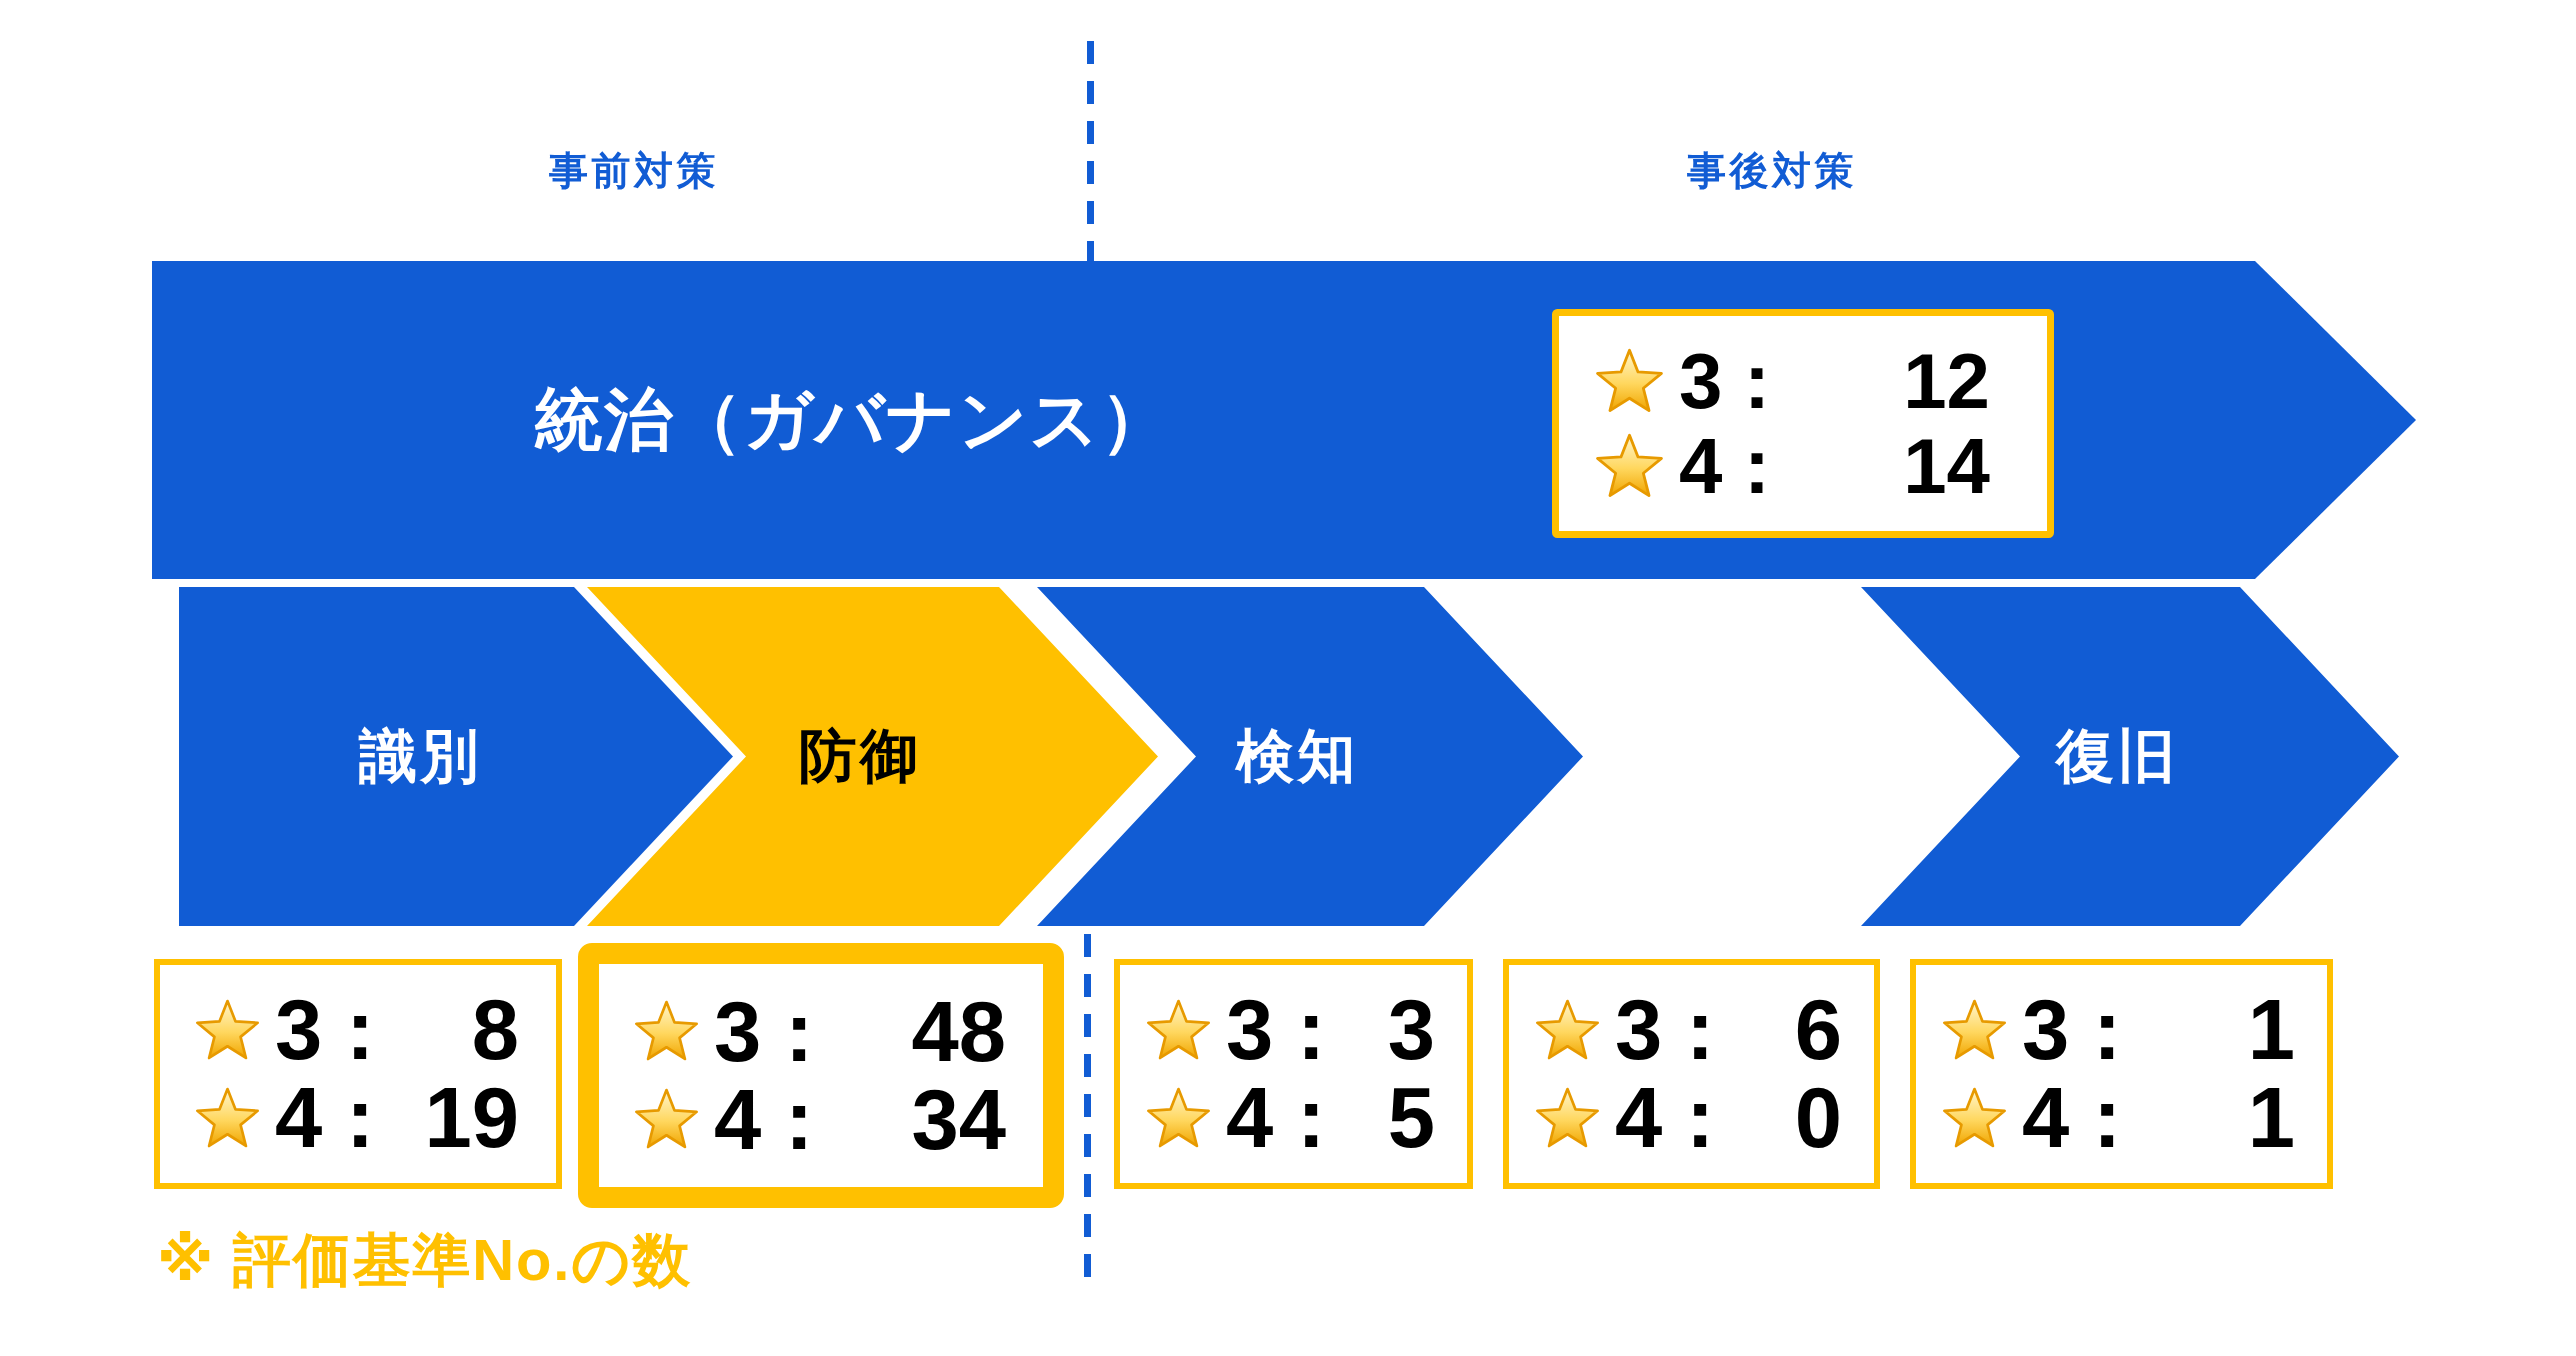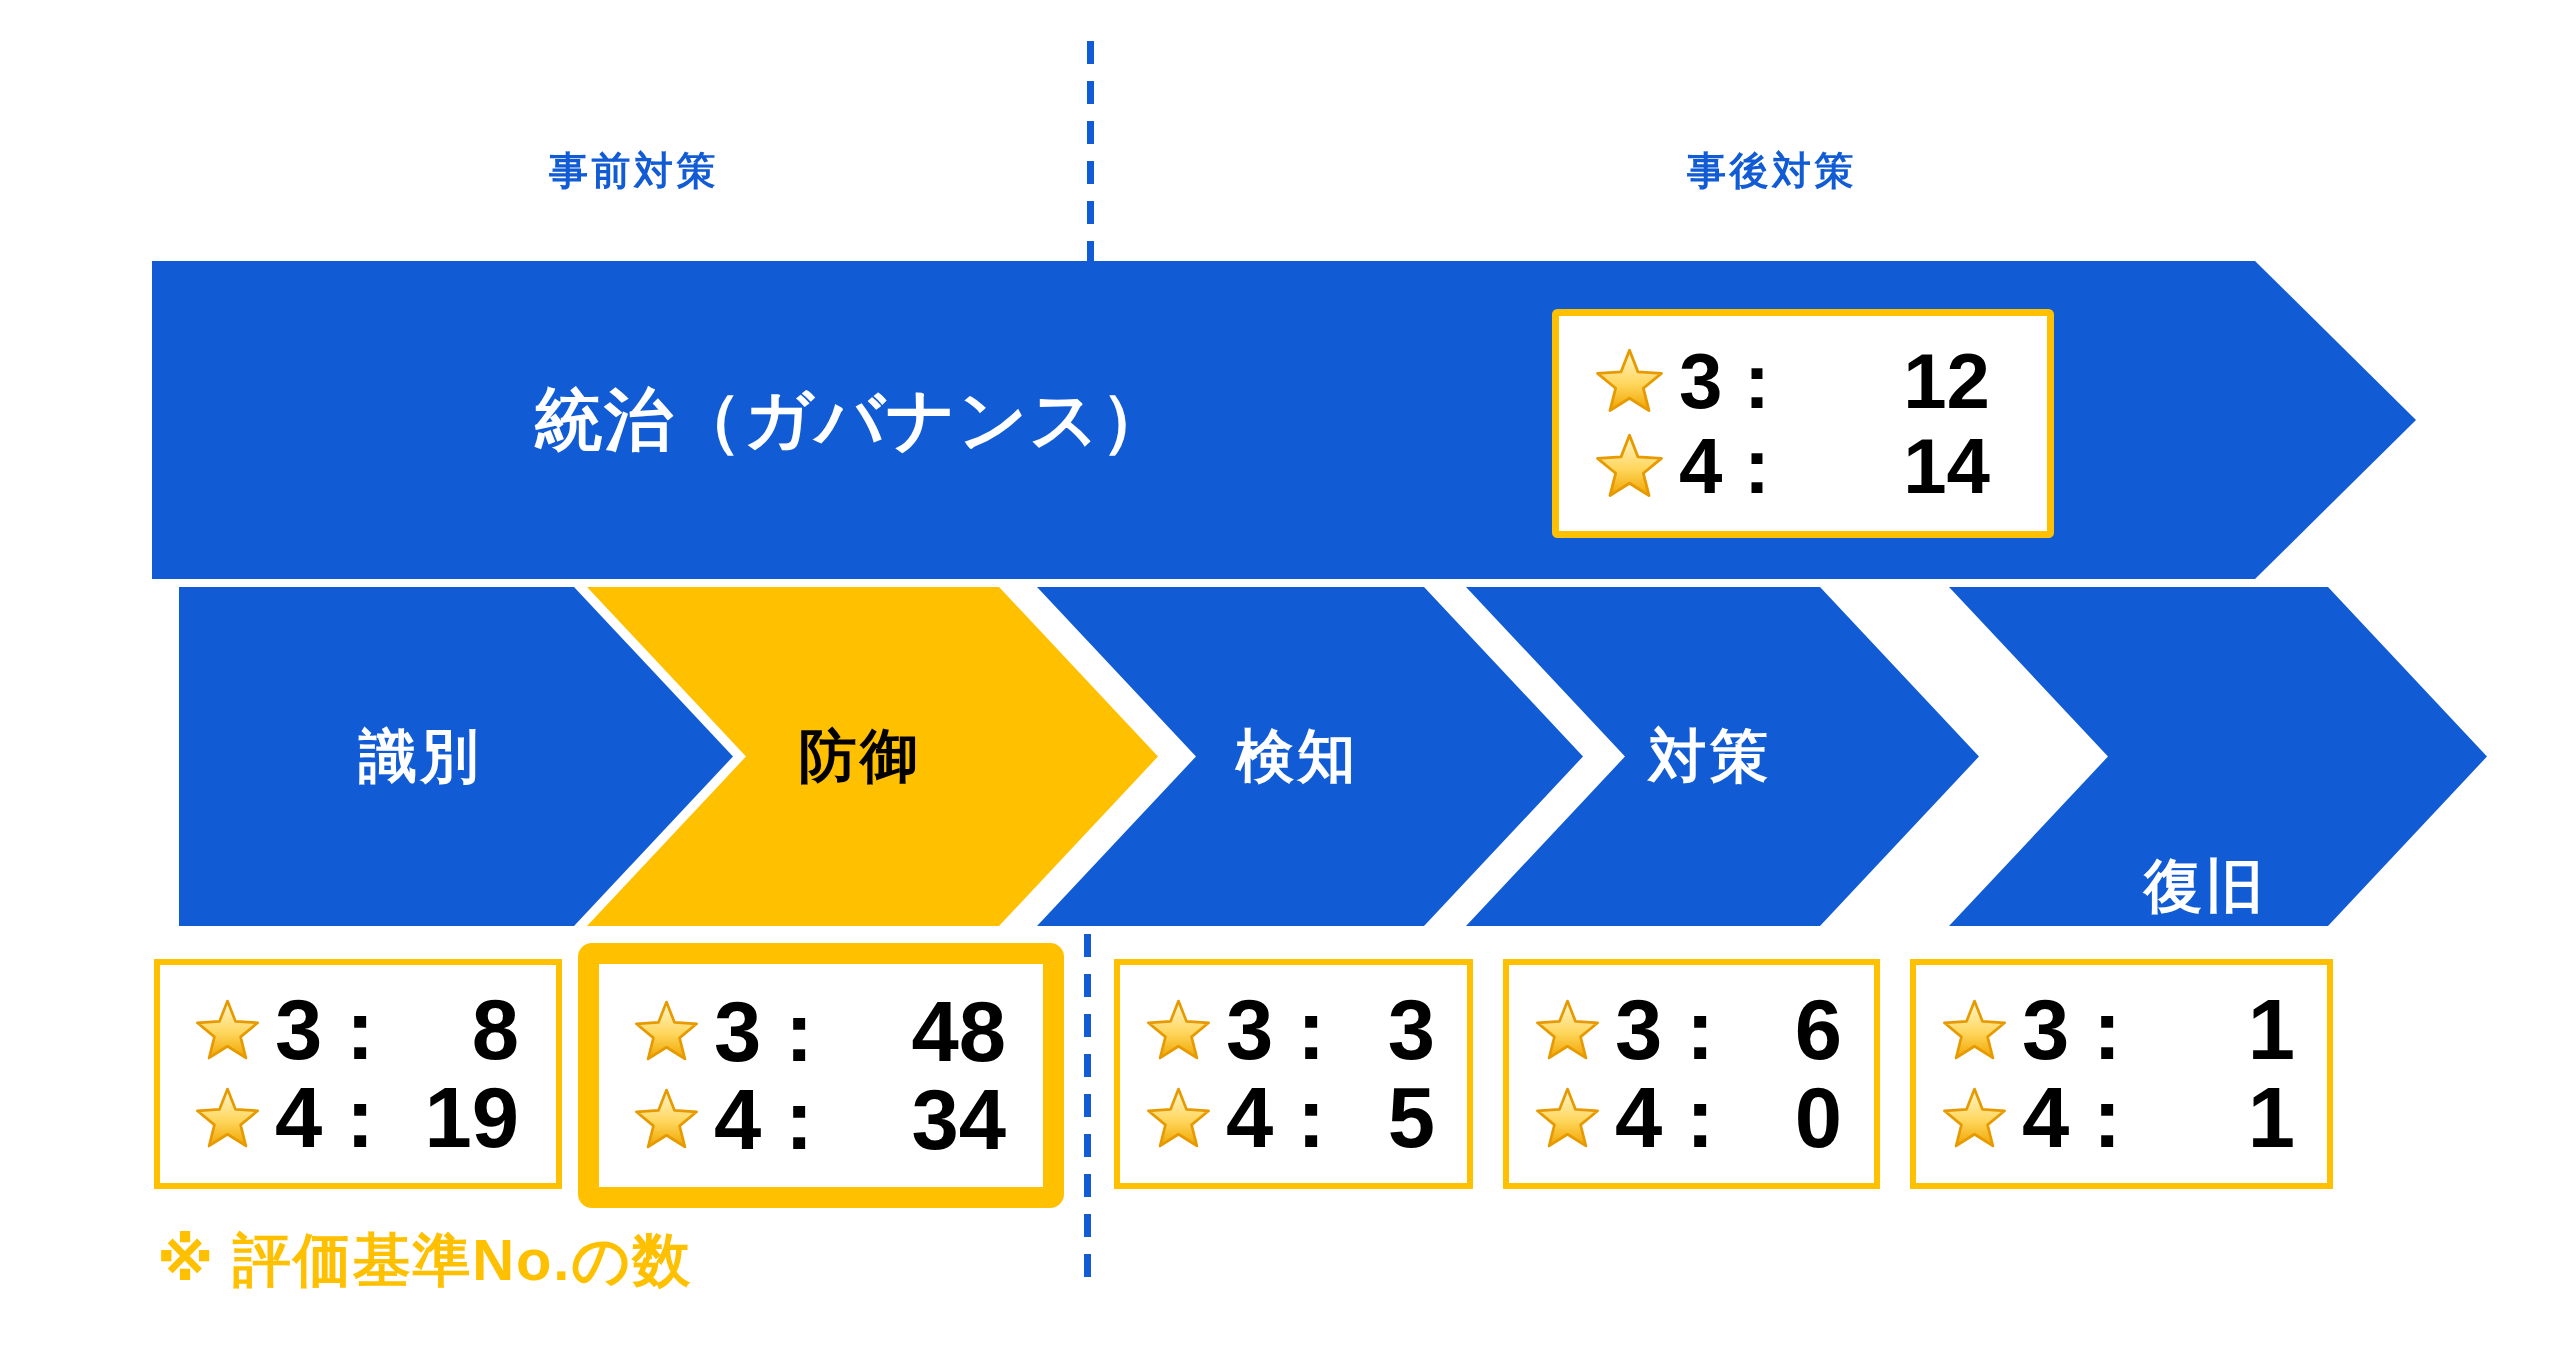--- a/index.html
+++ b/index.html
@@ -144,9 +144,6 @@
   <div class="chev chev-notch chev-detect">
     <span>検知</span>
   </div>
-  <div class="chev chev-notch chev-respond">
-    <span>対策</span>
-  </div>
   <div class="chev chev-notch chev-recover">
     <span>復旧</span>
   </div>

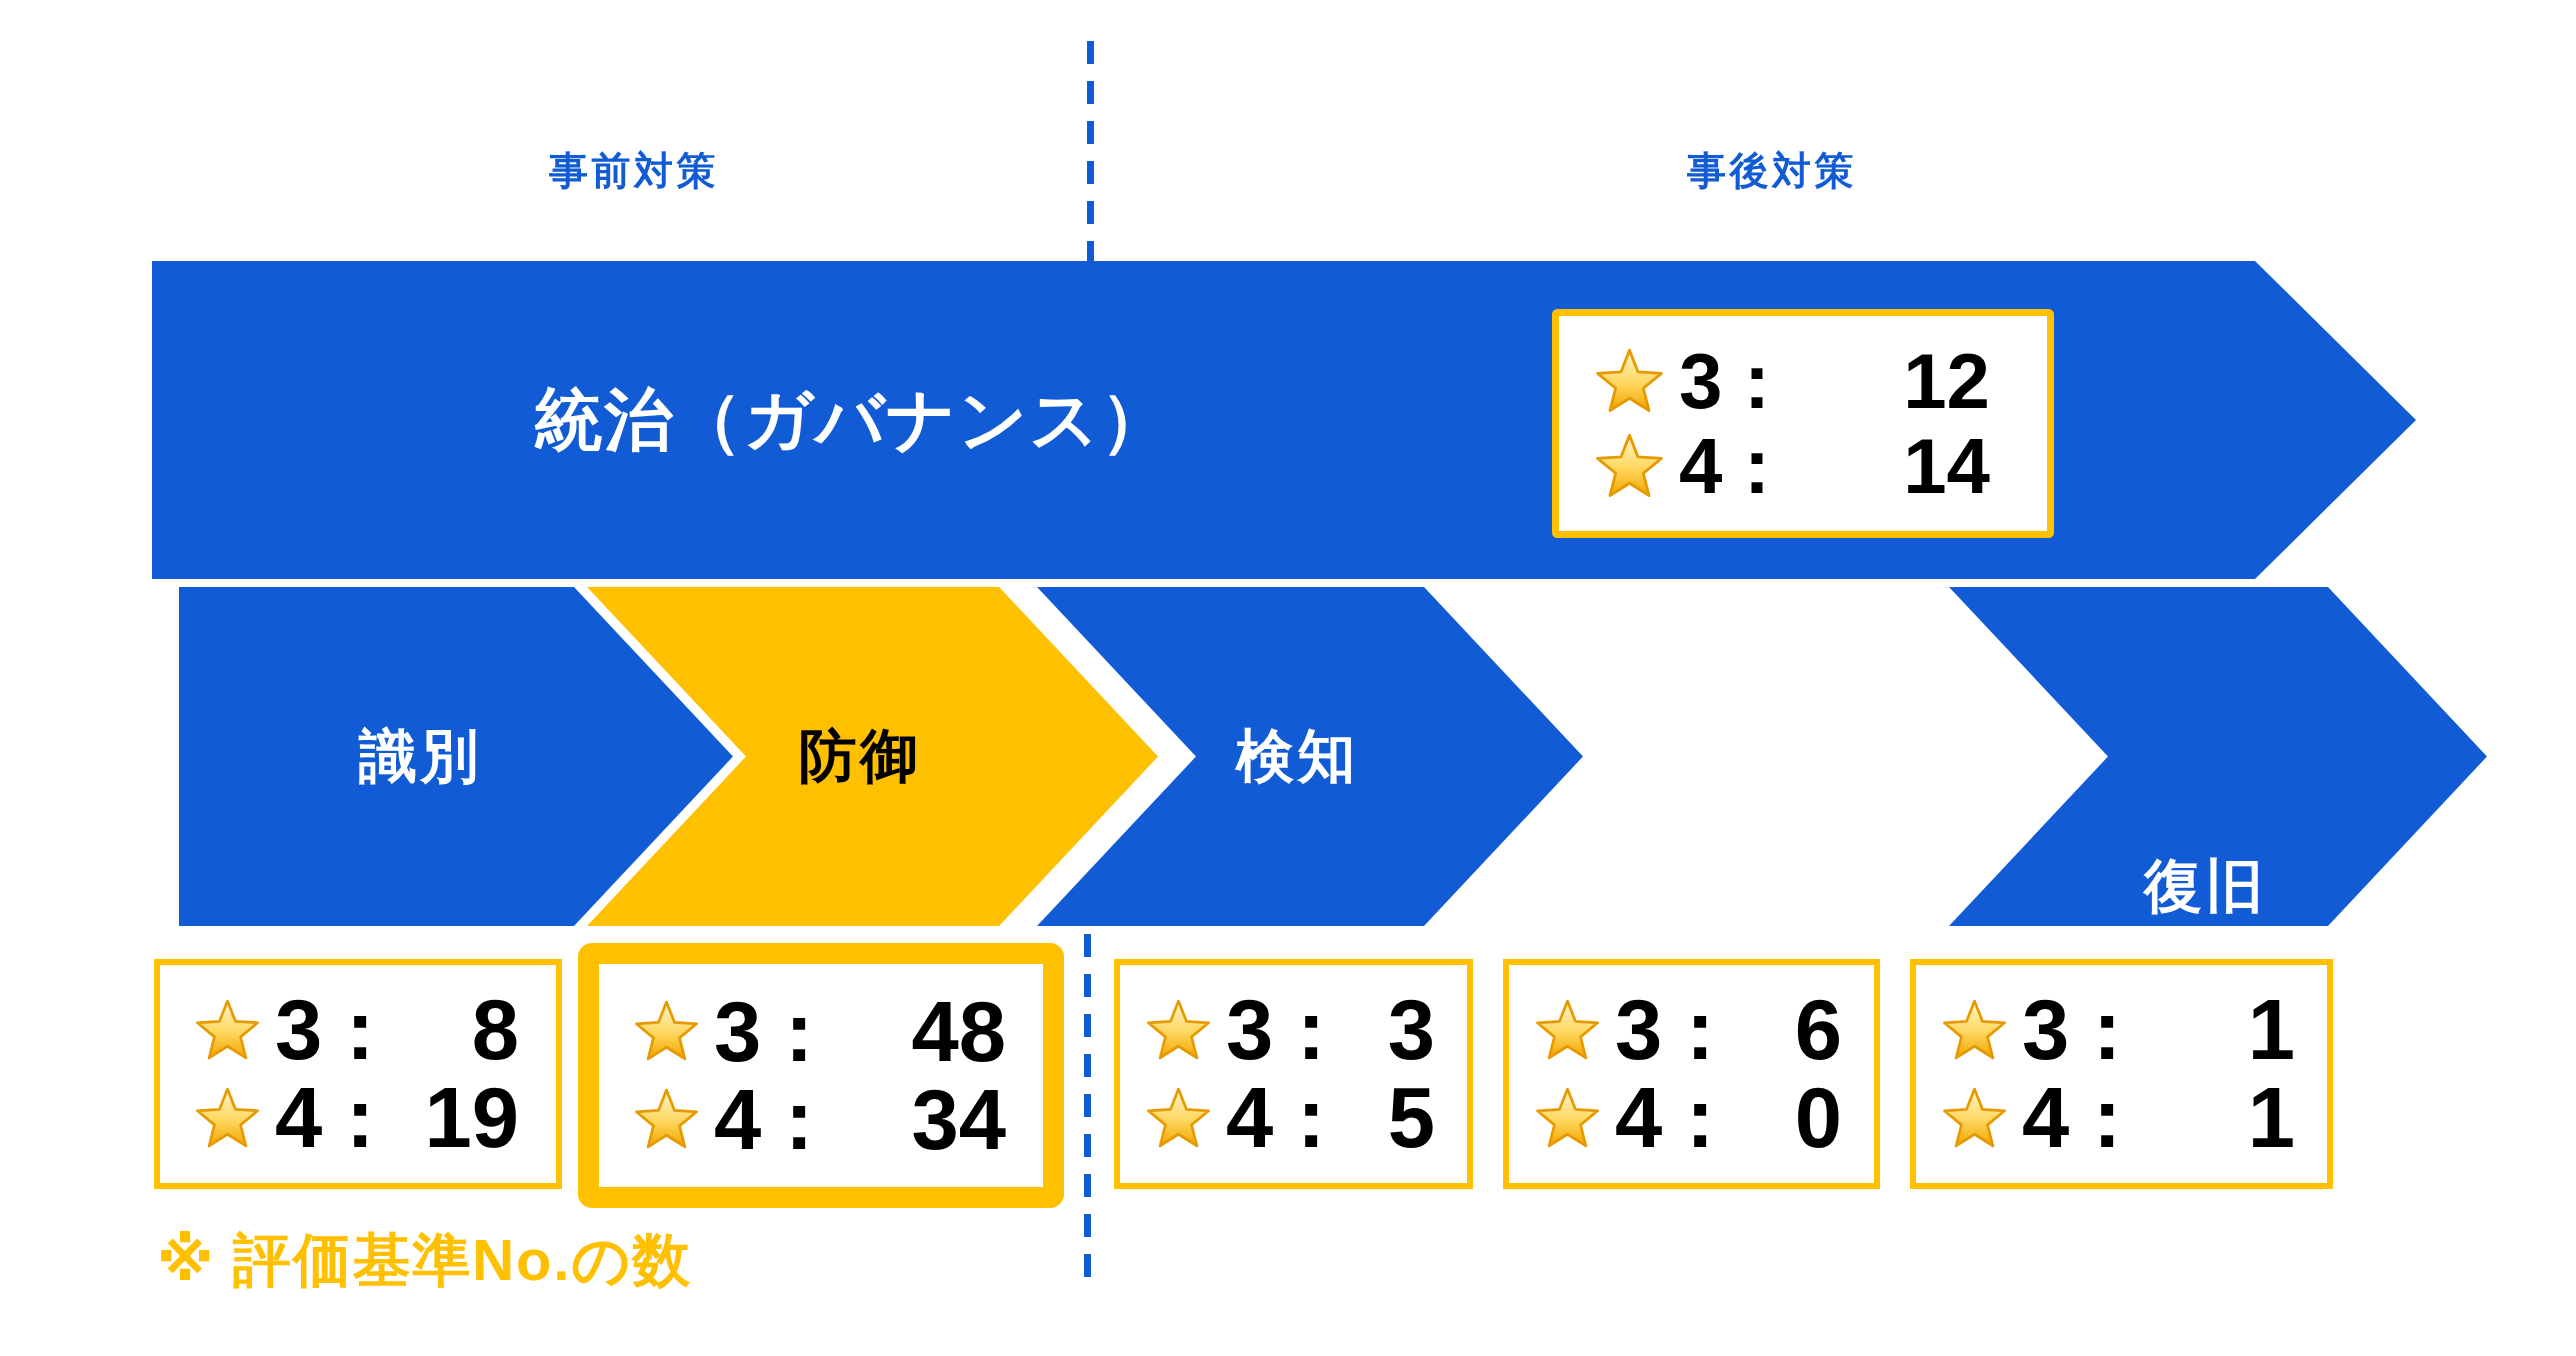--- a/index.html
+++ b/index.html
@@ -75,7 +75,7 @@
   .chev-protect{left:587px;width:571px;background:var(--gold);color:#000;justify-content:center;}
   .chev-detect{left:1037px;width:546px;}
   .chev-respond{left:1466px;width:513px;}
-  .chev-recover{left:1949px;width:538px;align-items:flex-end;}
+  .chev-recover{left:1861px;width:538px;}
   
   .box-identify{left:154px;top:959px;width:408px;height:230px;}
   .box-protect{left:578px;top:943px;width:486px;height:265px;border-width:21px;border-radius:14px;}

